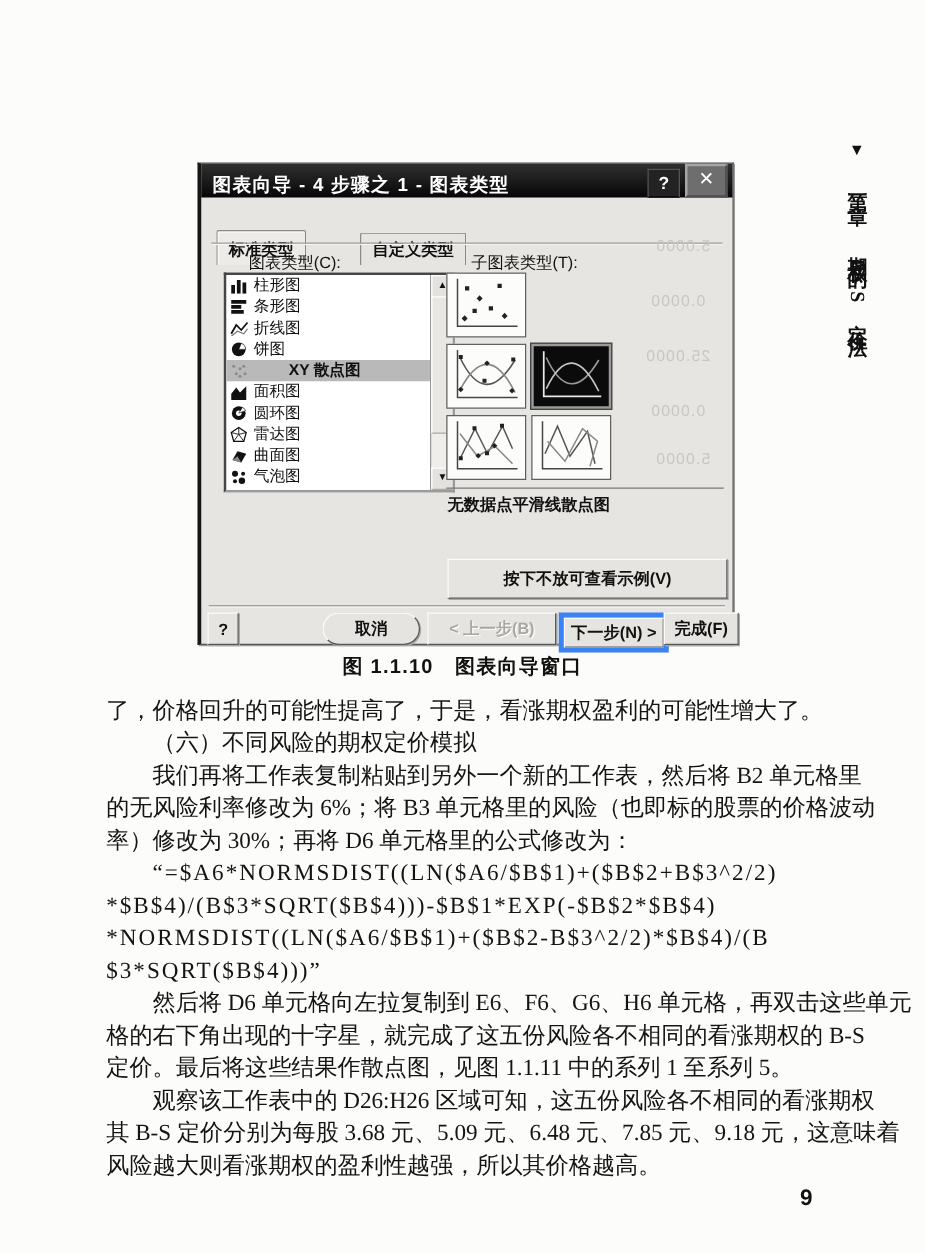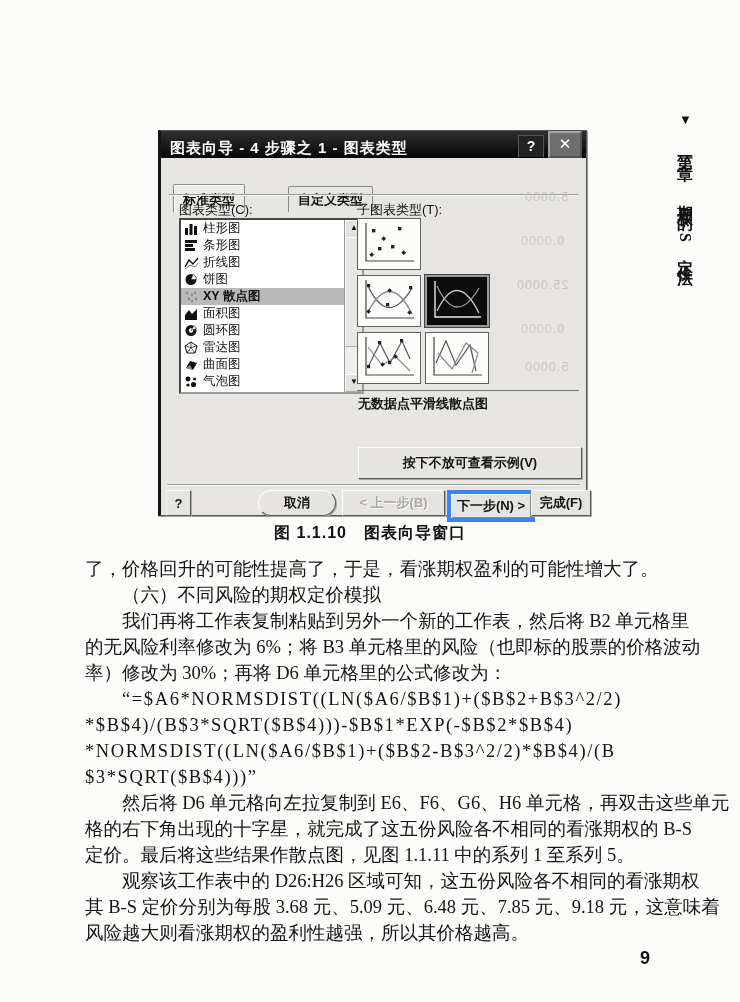--- a/index.html
+++ b/index.html
@@ -24,7 +24,7 @@
   .tab.active{background:#edebe7;padding-top:6px;box-shadow:inset 1px 1px 0 #fff;}
   .tabline{position:absolute;left:8px;right:8px;top:63px;height:1px;background:#9e9e9e;box-shadow:0 1px 0 #f6f5f2;}
 
-  .lbl{position:absolute;font-size:13px;color:#111;white-space:nowrap;}
+  .lbl{position:absolute;font-size:13px;color:#111;white-space:nowrap;margin-left:20px;}
   .lbl-ct{left:18px;top:70px;}
   .lbl-st{left:196px;top:70px;}
 

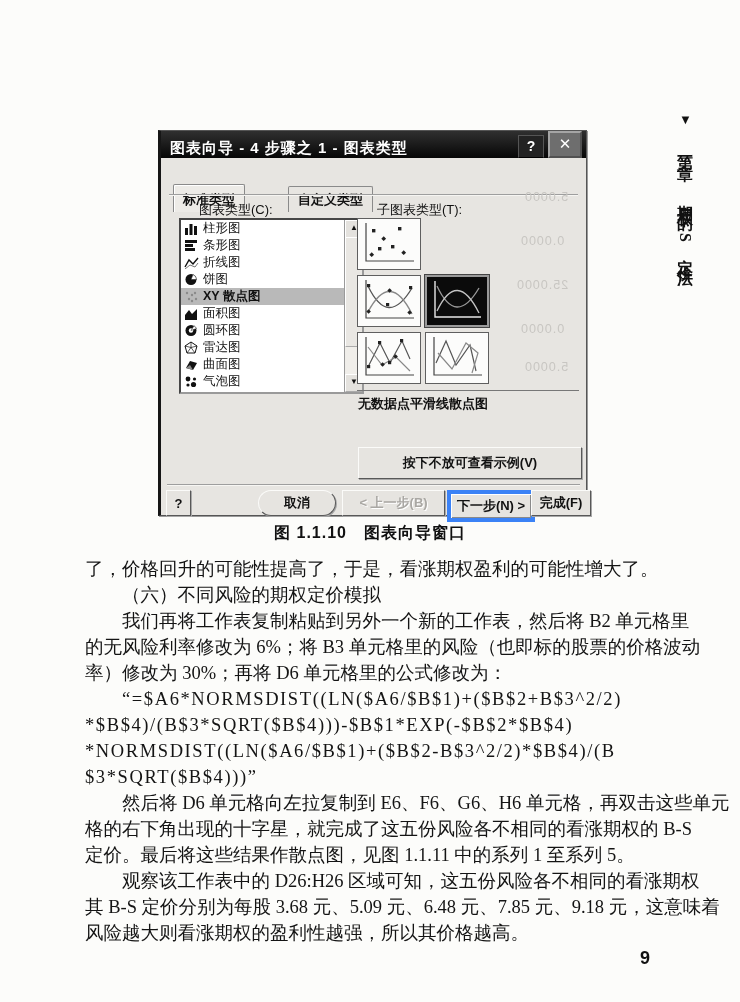--- a/index.html
+++ b/index.html
@@ -32,7 +32,7 @@
            border:2px inset #9a9a9a;overflow:hidden;}
   .li{height:17px;display:flex;align-items:center;font-size:12.5px;padding-left:2px;white-space:nowrap;color:#111;}
   .li .ic{width:17px;height:14px;display:inline-flex;align-items:center;justify-content:center;margin-right:3px;}
-  .li.sel{background:#b9b9b9;font-weight:bold;}
+  .li.sel{background:#b9b9b9;font-weight:bold;gap:28px;}
   .lb-scroll{position:absolute;top:0;right:0;bottom:0;width:17px;background:#f0eeea;border-left:1px solid #9a9a9a;}
   .sb-btn{position:absolute;left:0;width:16px;height:16px;background:#e4e2de;border:1px outset #fff;
           font-size:8px;line-height:14px;text-align:center;color:#111;}

